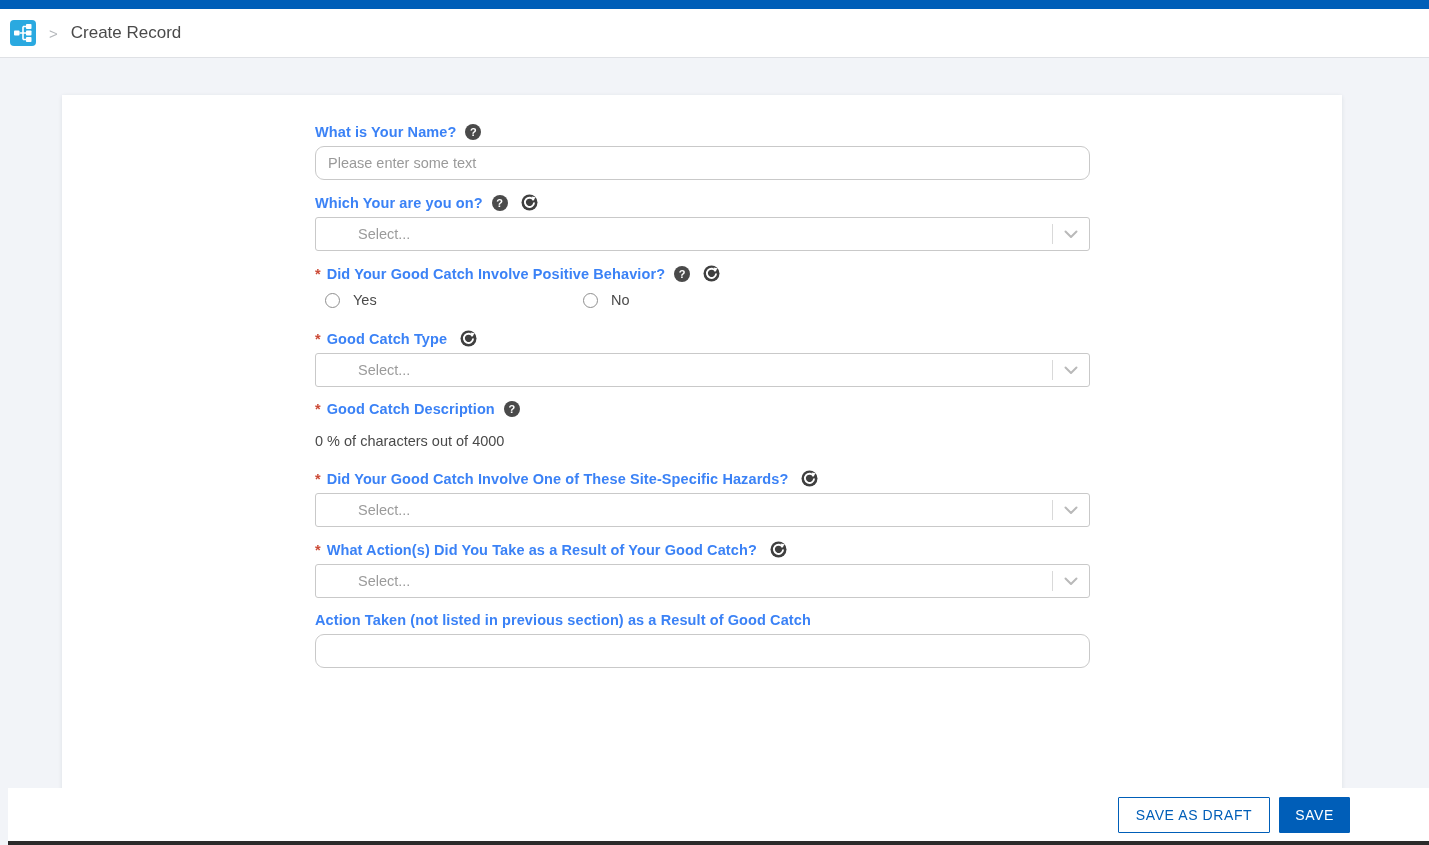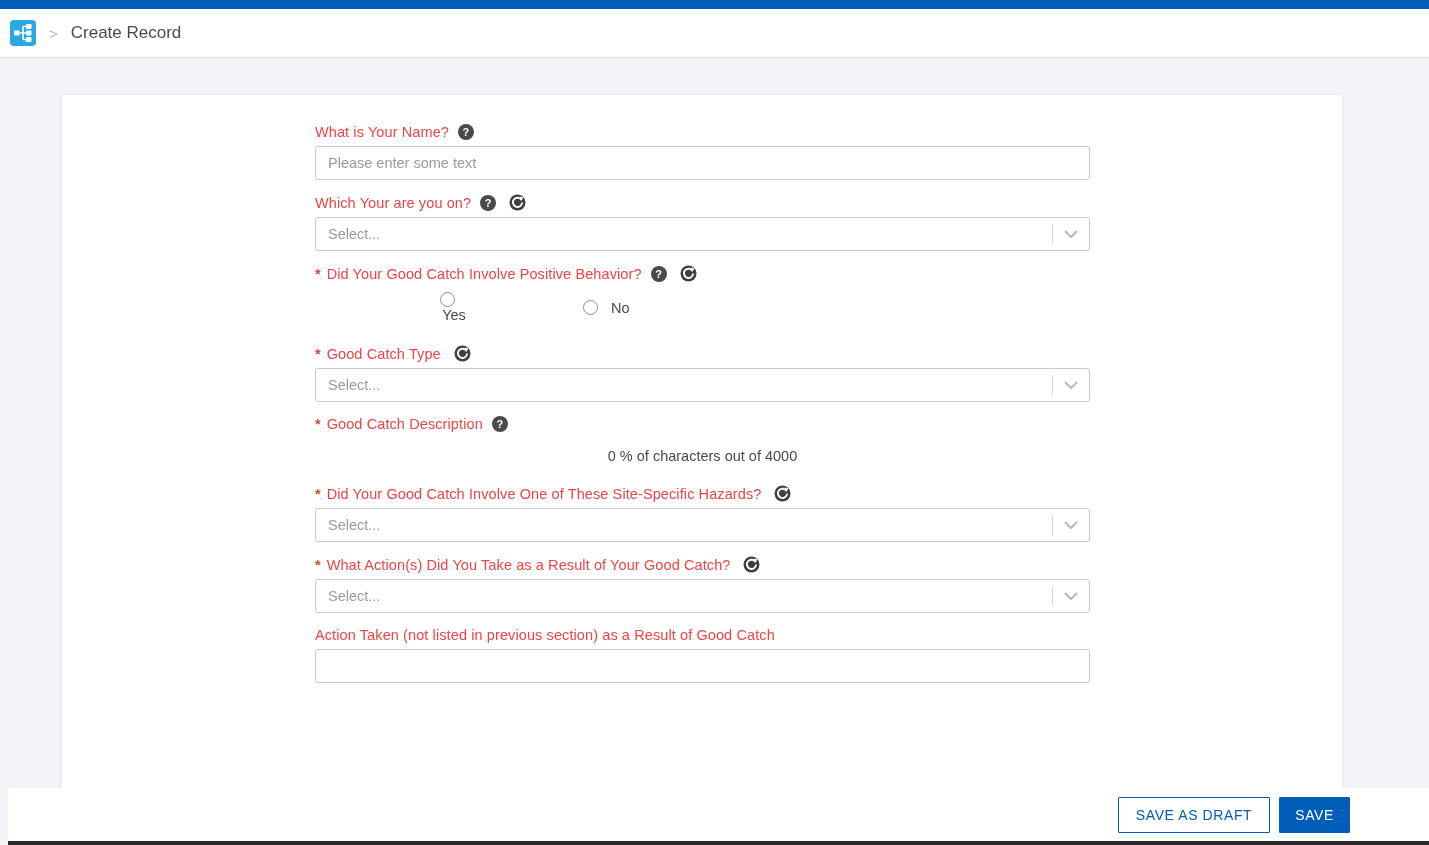--- a/index.html
+++ b/index.html
@@ -31,7 +31,7 @@
   .field { margin-bottom:14px; }
   .label-row { display:flex; align-items:center; margin-bottom:6px; }
   .asterisk { color:#cc4b37; font-weight:bold; font-size:14.5px; margin-right:6px; }
-  .flabel { font-weight:normal; font-size:14.5px; color:#ef4444; letter-spacing:.1px; }
+  .flabel { font-weight:bold; font-size:14.5px; color:#3b82f6; letter-spacing:.1px; }
   .help-icon {
     width:16px; height:16px; border-radius:50%; background:#4a4a4a; color:#fff;
     font-size:11px; font-weight:bold; display:inline-flex; align-items:center; justify-content:center;

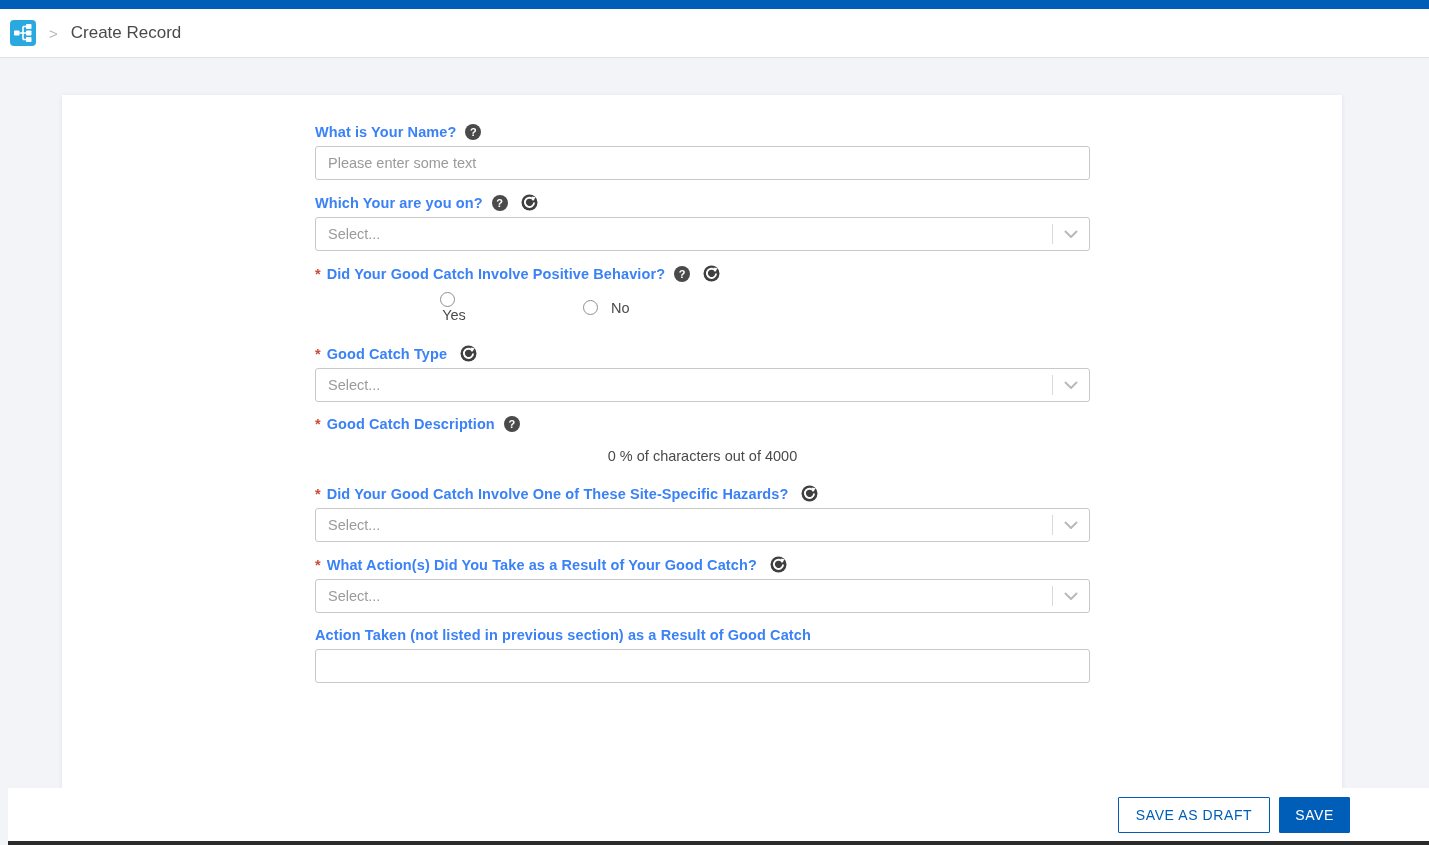--- a/index.html
+++ b/index.html
@@ -39,7 +39,7 @@
   }
   .refresh-icon { margin-left:13px; cursor:pointer; display:inline-flex; flex:0 0 auto; }
   .text-input, .textarea {
-    width:775px; border:1px solid #c9c9c9; border-radius:3px;
+    width:775px; border:1px solid #c9c9c9; border-radius:9px;
     font-family:"Liberation Sans", sans-serif; font-size:14.5px; color:#444;
     padding:0 12px; outline:none; background:#fff;
   }

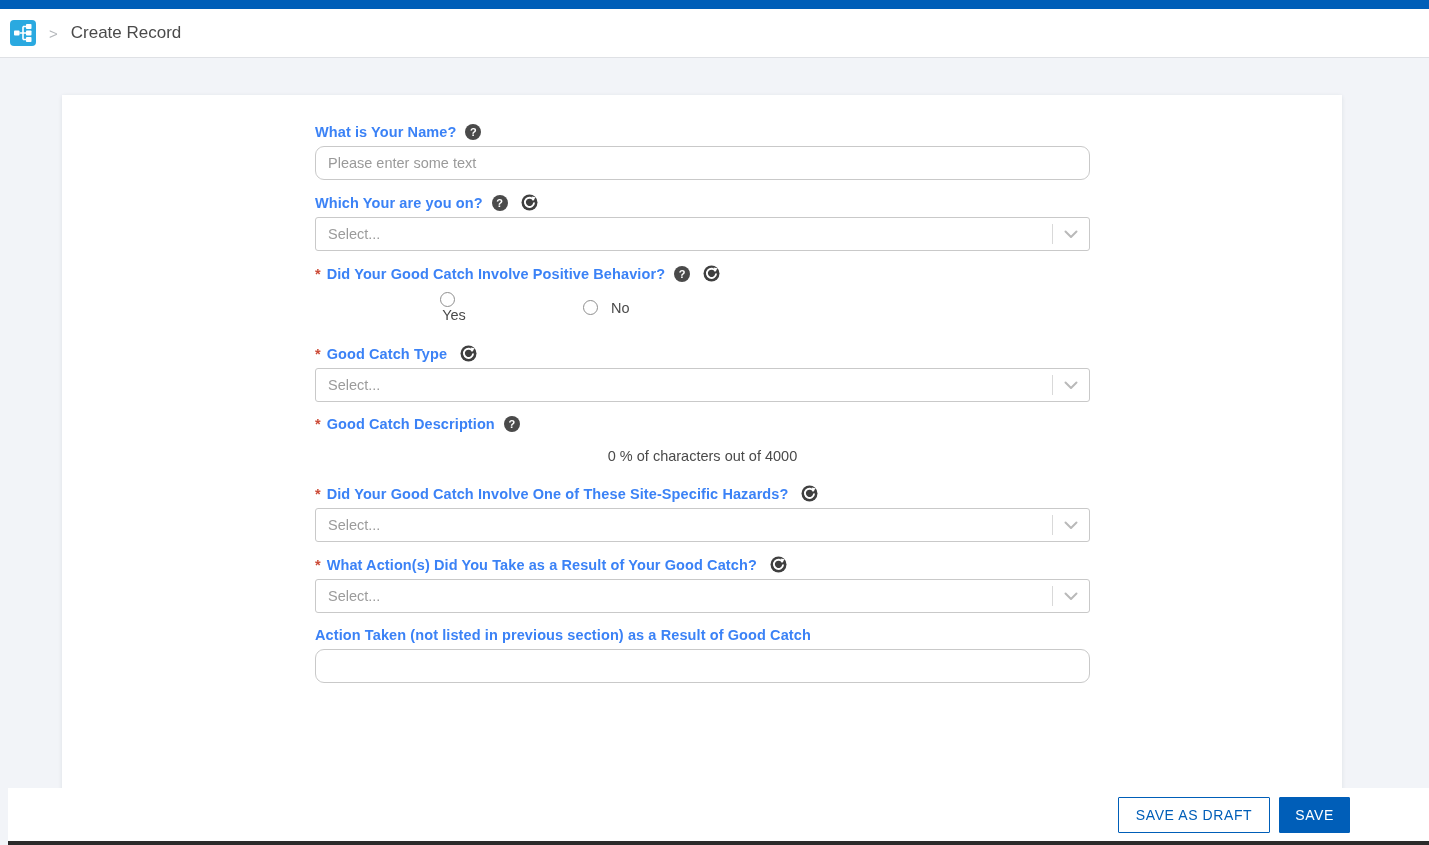--- a/index.html
+++ b/index.html
@@ -51,7 +51,7 @@
     width:775px; height:34px; border:1px solid #c9c9c9; border-radius:3px; background:#fff;
     display:flex; align-items:center; padding-left:12px; cursor:pointer;
   }
-  .select-placeholder { color:#9b9b9b; font-size:14.5px; flex:1; }
+  .select-placeholder { color:#9b9b9b; font-size:14.5px; flex:1;margin-left:30px; }
   .select-divider { width:1px; height:20px; background:#d9d9d9; }
   .select-chevron { width:36px; display:flex; align-items:center; justify-content:center; }
   

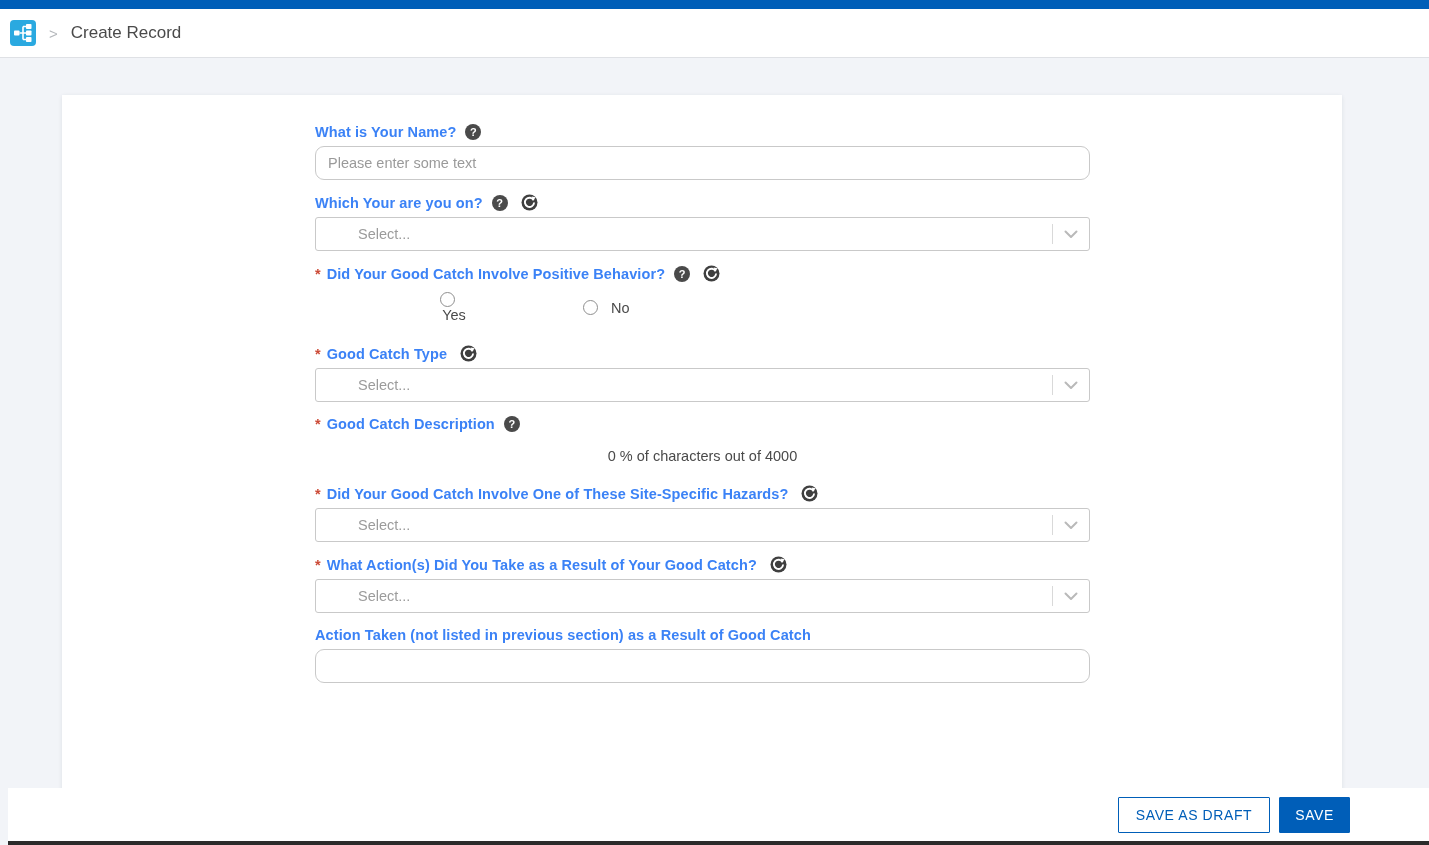--- a/index.html
+++ b/index.html
@@ -57,7 +57,7 @@
   
   .radio-row { display:flex; align-items:center; padding-left:10px; margin-top:10px; margin-bottom:22px; }
   .radio-opt { display:flex; align-items:center; cursor:pointer; }
-  .radio-opt.first { width:258px;flex-direction:column; }
+  .radio-opt.first { width:258px; }
   .radio-circle {
     width:15px; height:15px; border:1px solid #8f8f8f; border-radius:50%; background:#fff;
     margin-right:13px; flex:0 0 auto;

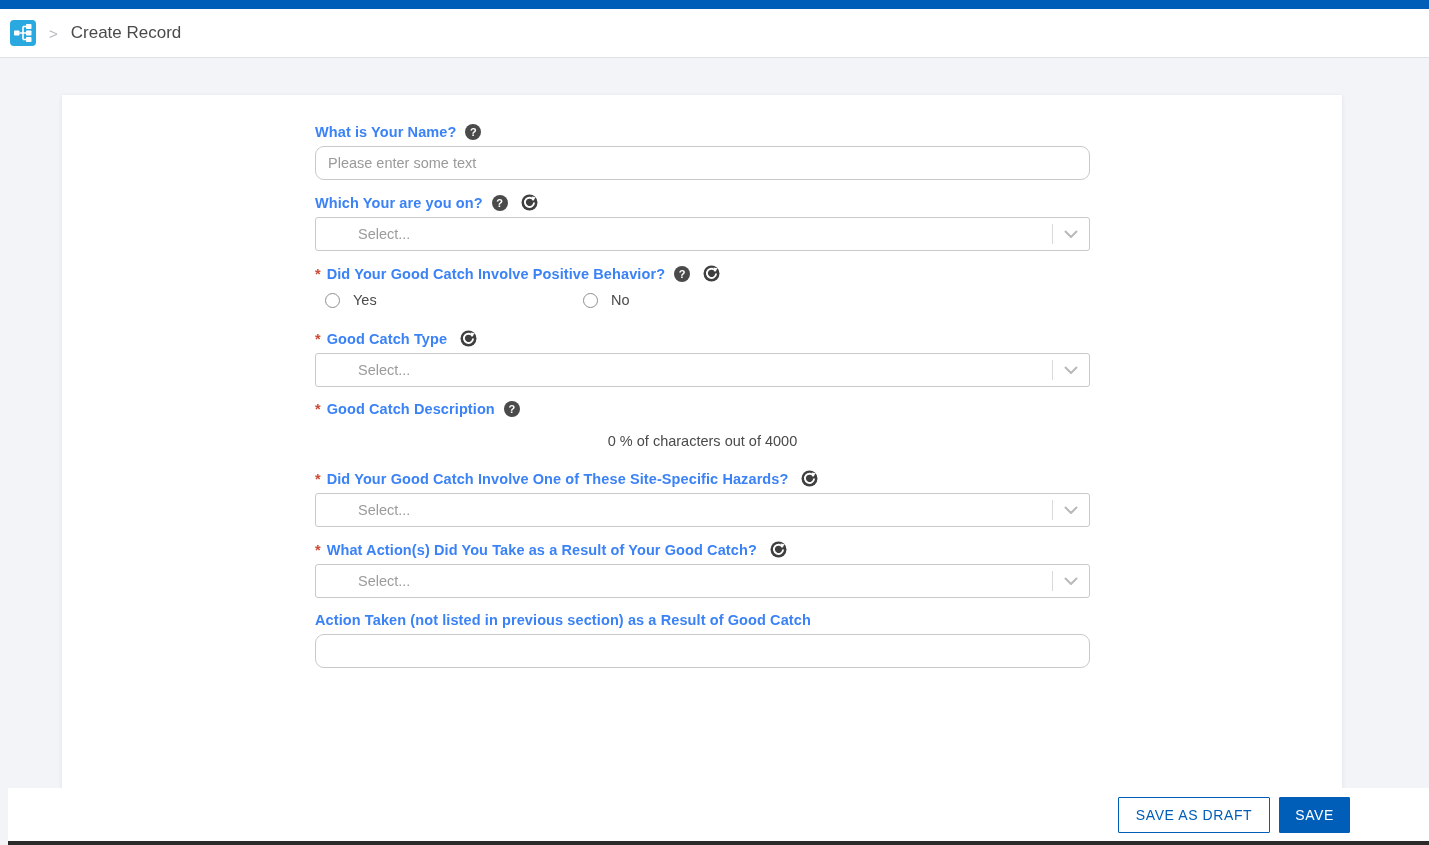--- a/index.html
+++ b/index.html
@@ -64,7 +64,7 @@
   }
   .radio-label { font-size:14.5px; color:#4a4a4a; }
   
-  .counter { text-align:center; font-size:14.5px; color:#4a4a4a; margin-top:16px; margin-bottom:21px; }
+  .counter { text-align:left; font-size:14.5px; color:#4a4a4a; margin-top:16px; margin-bottom:21px; }
   .desc-block { margin-bottom:0; }
   
   .footer {

